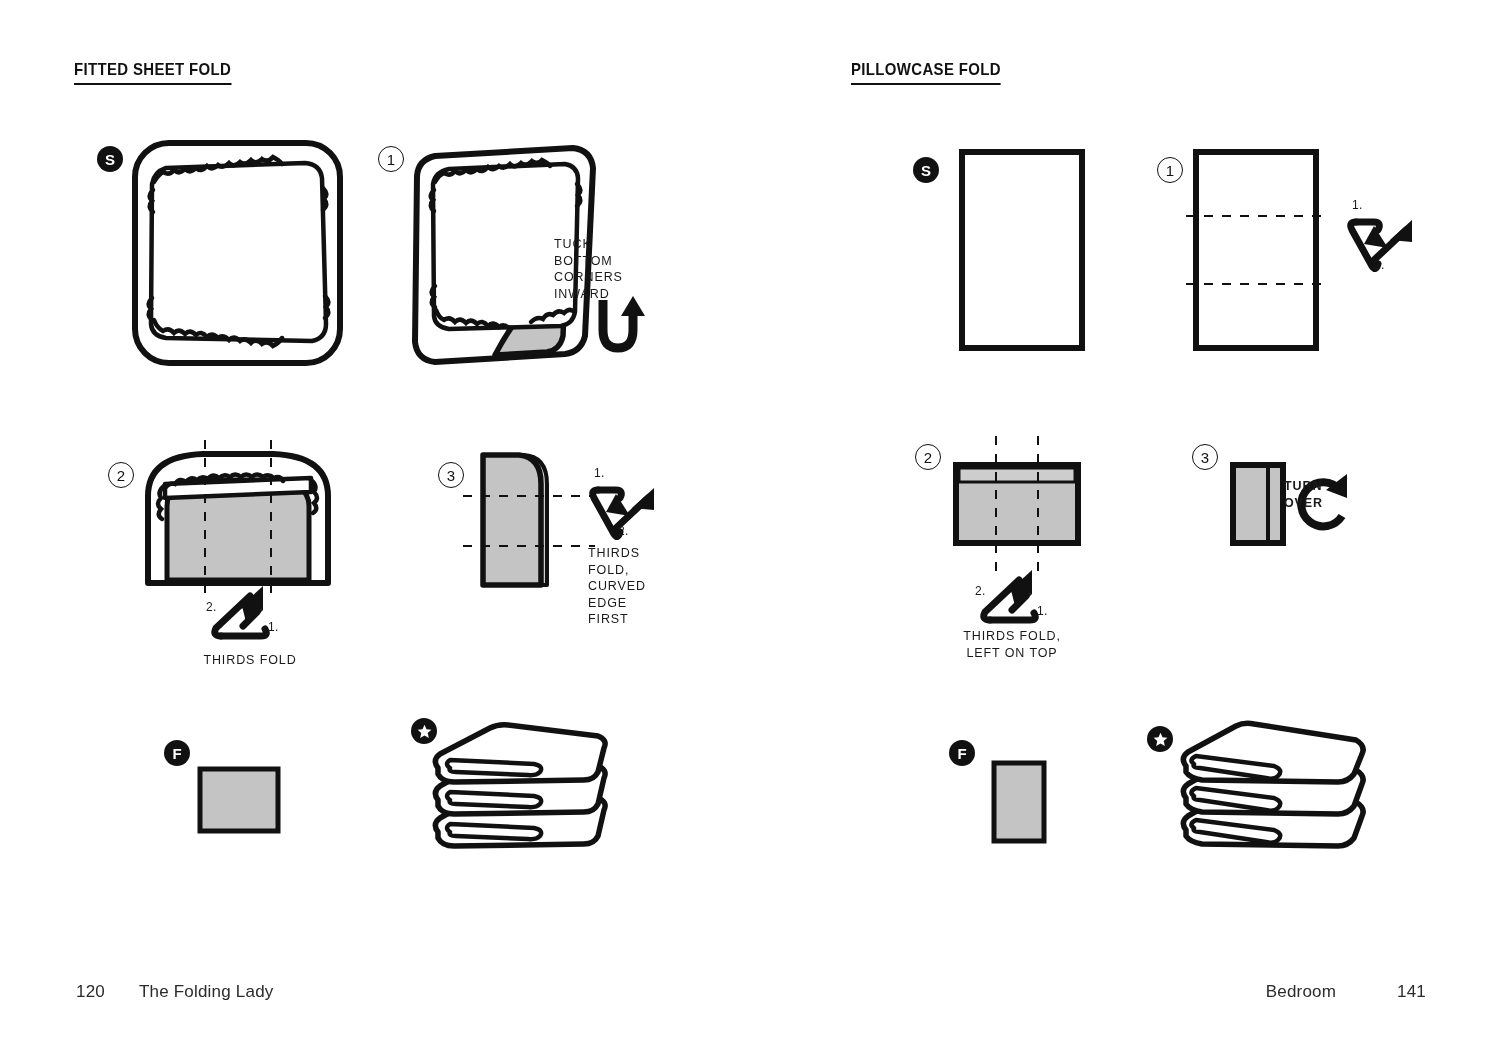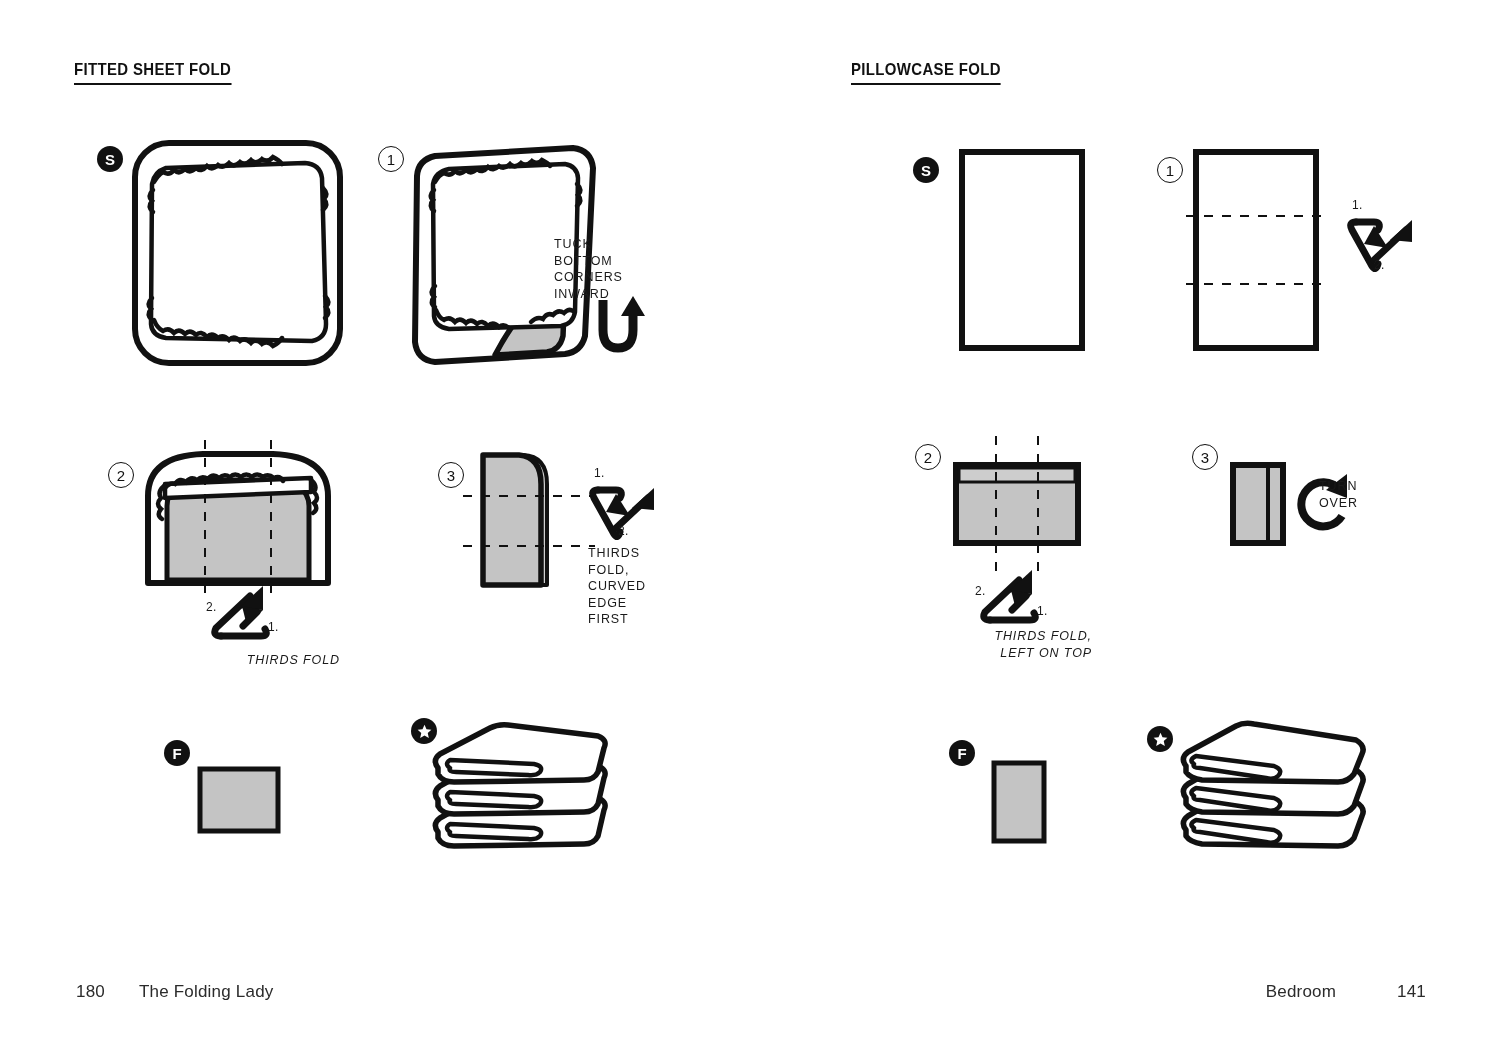--- a/index.html
+++ b/index.html
@@ -311,7 +311,7 @@
     </svg>
   </div>
 
-  <div class="caption" style="left:1319px;top:478px;">TURN
+  <div class="caption" style="left:1284px;top:478px;font-weight:bold;">TURN
 OVER</div>
 
   <div class="badge solid" style="left:949px;top:740px;">F</div>

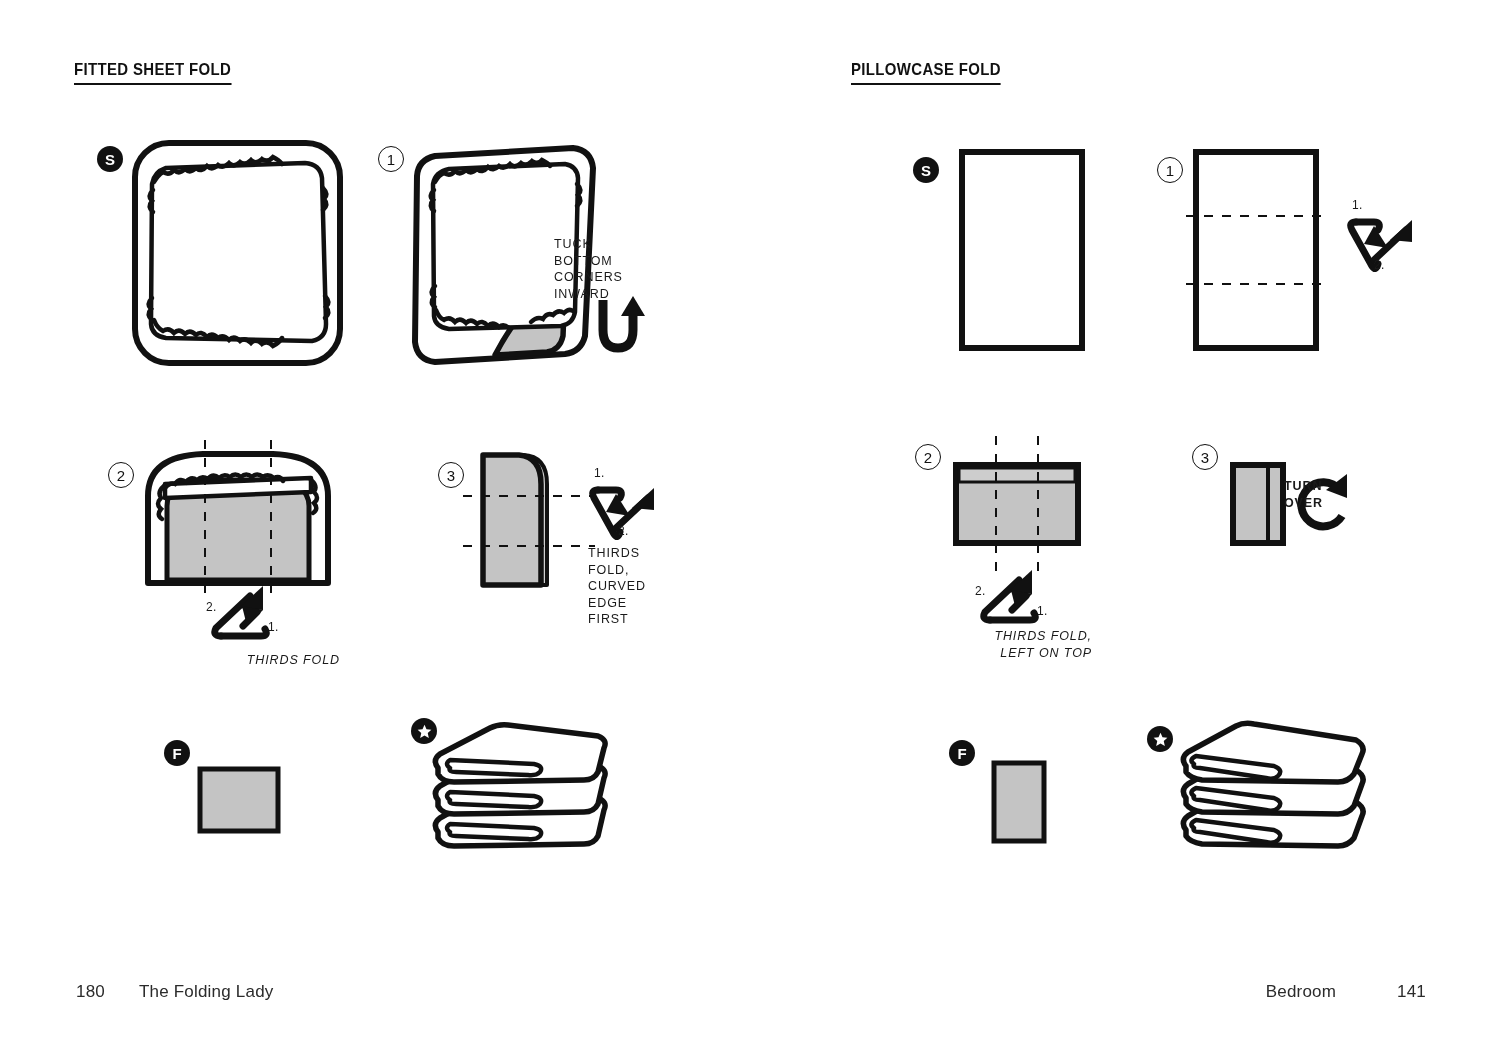--- a/index.html
+++ b/index.html
@@ -55,7 +55,7 @@
     color:#1a1a1a;
     white-space:pre-line;
   }
-  .caption.center{text-align:right;font-style:italic;}
+  .caption.center{text-align:center;}
 
   .stepnum{
     position:absolute;

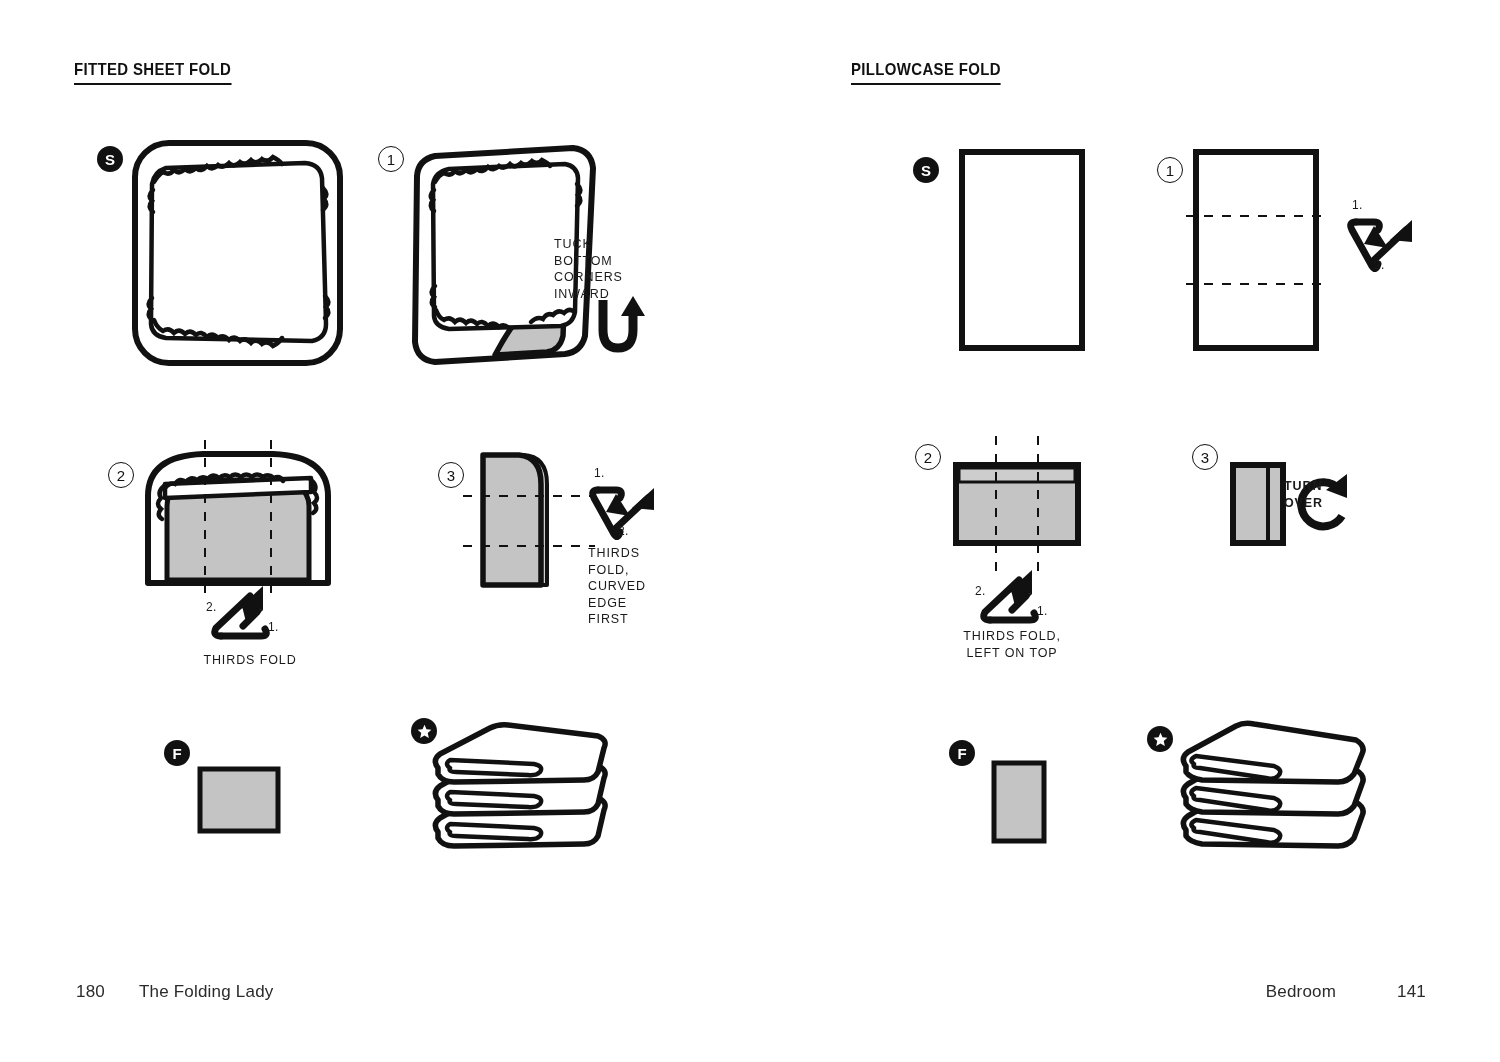--- a/index.html
+++ b/index.html
@@ -346,7 +346,7 @@
   </div>
 
   <div class="footer" id="footer-left">
-    <span class="pageno">180</span>
+    <span class="pageno">120</span>
     <span>The Folding Lady</span>
   </div>
 

